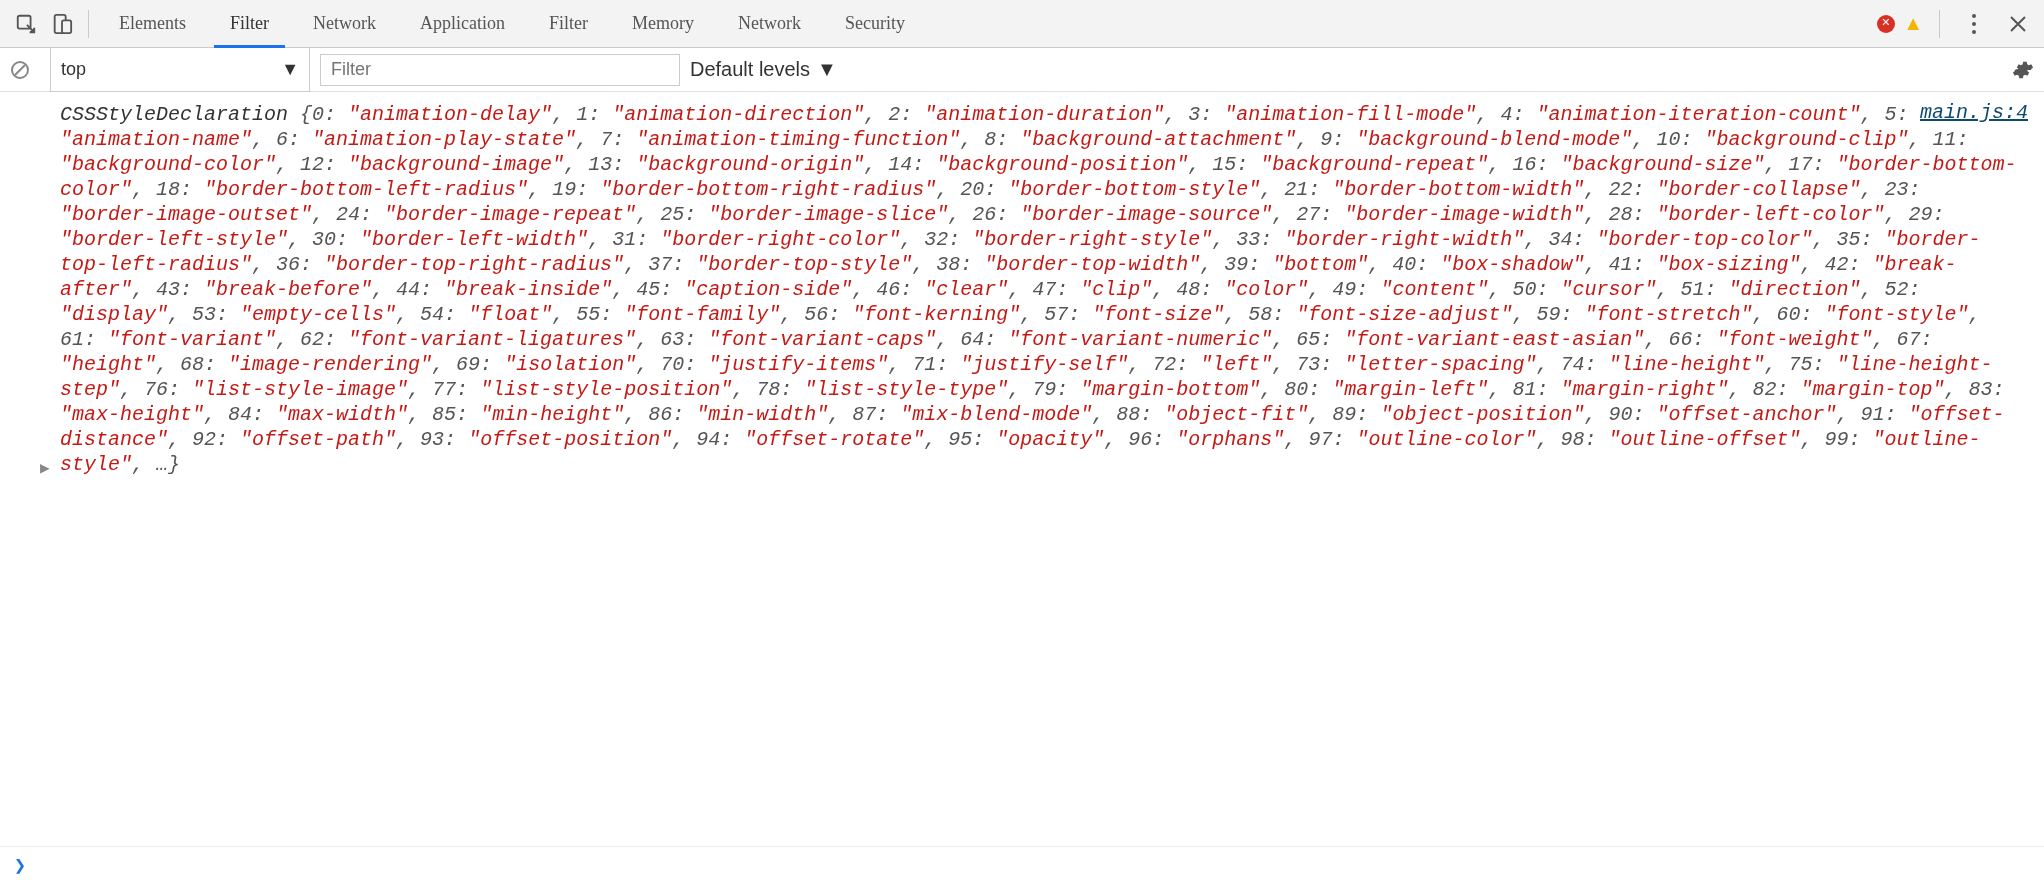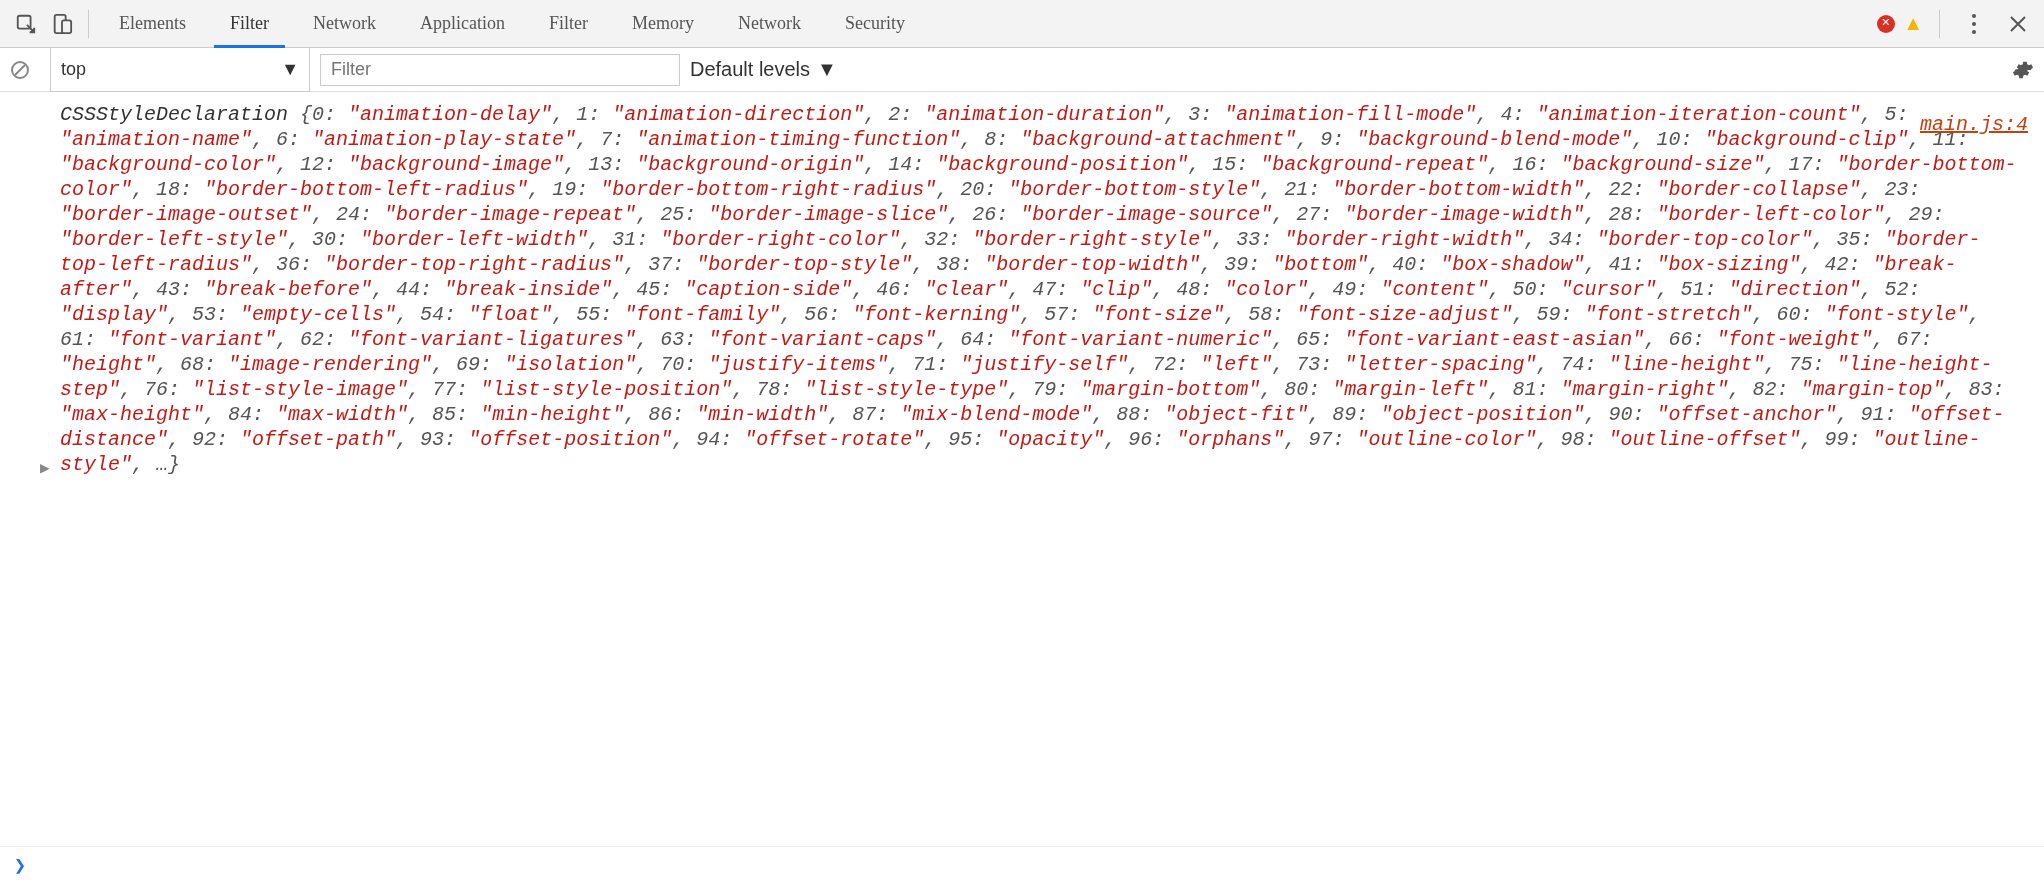--- a/index.html
+++ b/index.html
@@ -112,9 +112,9 @@
   .source-link {
     position: absolute;
     right: 16px;
-    top: 20px;
+    top: 8px;
     text-decoration: underline;
-    color: #c2410c;
+    color: #0c4a6e;
     font-style: italic;
     cursor: pointer;
   }

